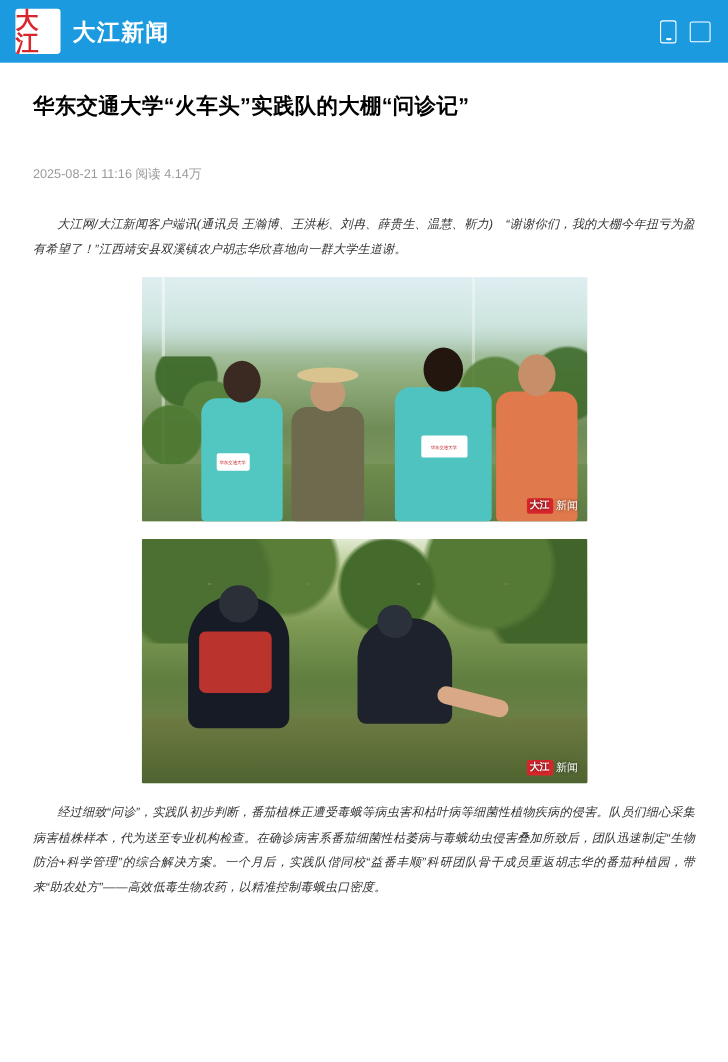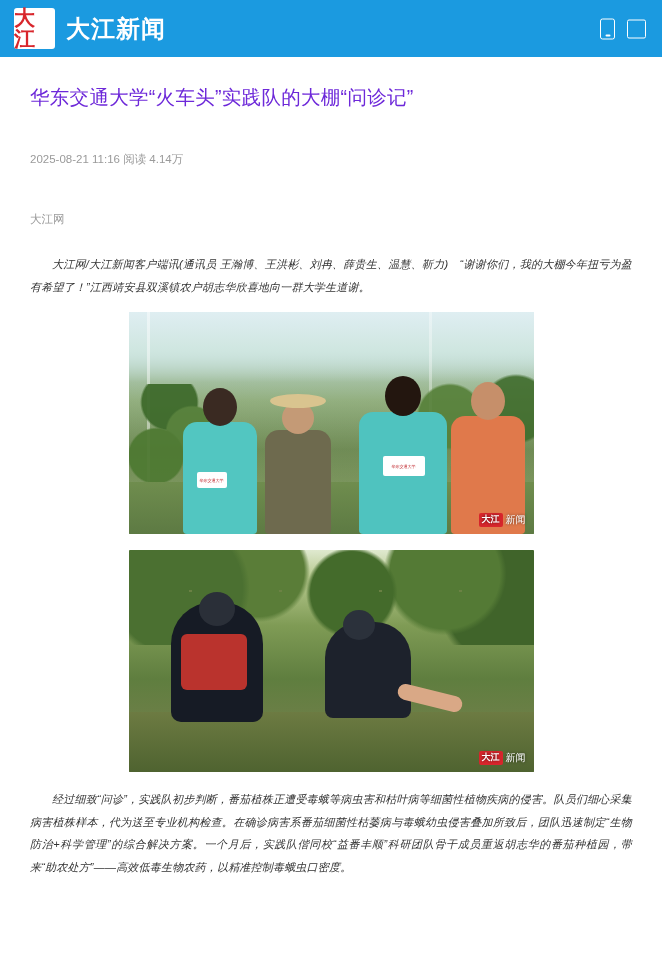--- a/index.html
+++ b/index.html
@@ -43,7 +43,7 @@
   }
   .brand {
     color: #ffffff;
-    font-size: 24px;
+    font-size: 21px;
     font-weight: bold;
     margin-left: 11px;
     letter-spacing: 1px;

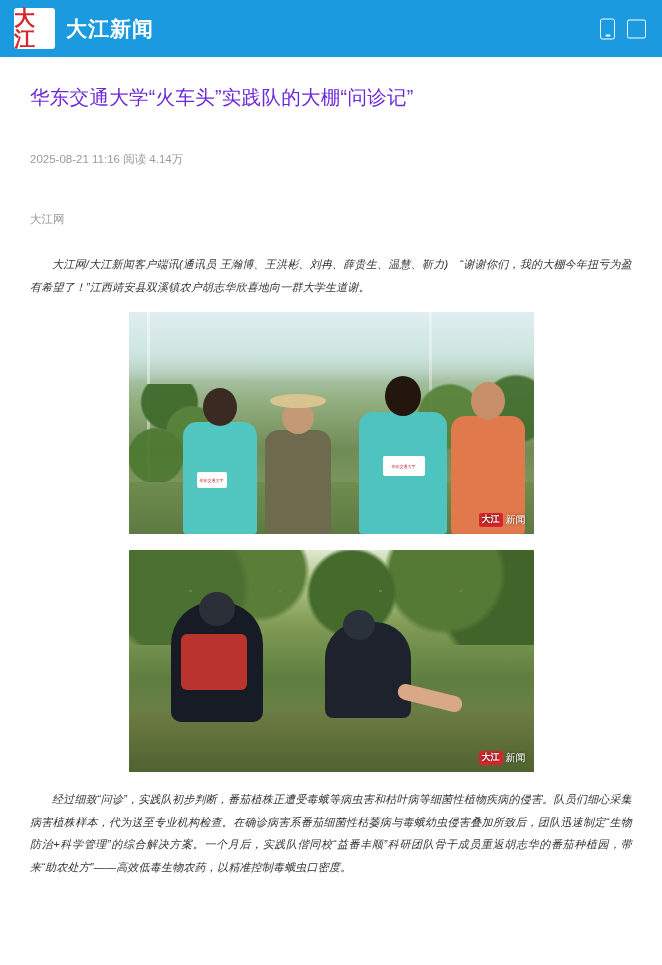--- a/index.html
+++ b/index.html
@@ -116,8 +116,8 @@
   }
   .title {
     font-size: 19.5px;
-    color: #6d28d9;
-    font-weight: normal;
+    color: #000000;
+    font-weight: bold;
     margin: 0 0 20px 0;
     line-height: 1.45;
     letter-spacing: 0.3px;

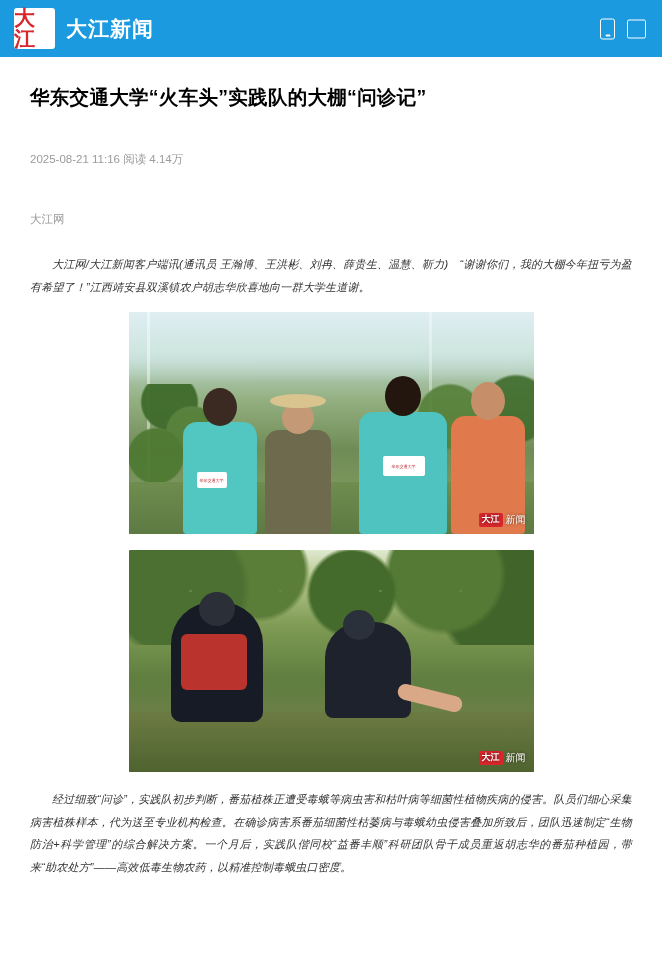--- a/index.html
+++ b/index.html
@@ -293,7 +293,6 @@
 
   <div class="meta">
     <div>2025-08-21 11:16 阅读 4.14万</div>
-    <div>大江网</div>
   </div>
 
   <p class="para">大江网/大江新闻客户端讯(通讯员 王瀚博、王洪彬、刘冉、薛贵生、温慧、靳力)　“谢谢你们，我的大棚今年扭亏为盈有希望了！”江西靖安县双溪镇农户胡志华欣喜地向一群大学生道谢。</p>

